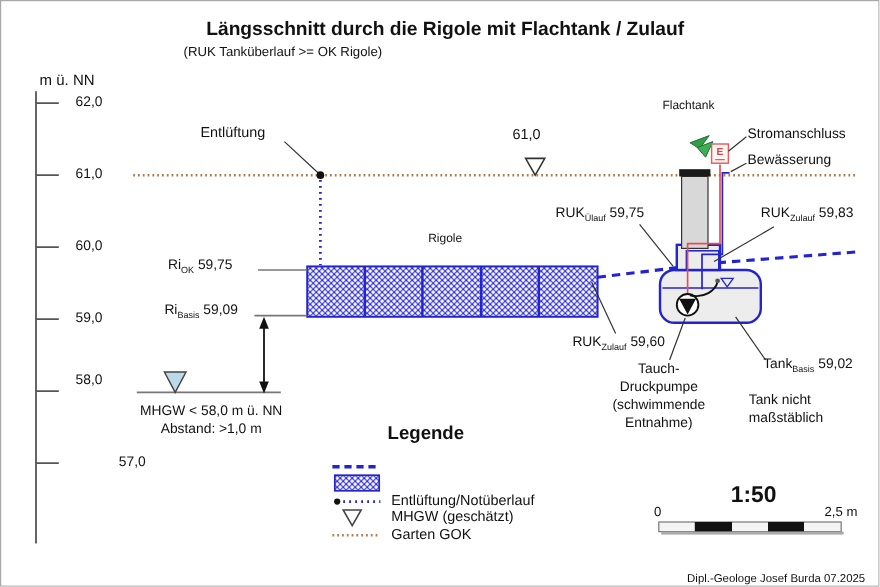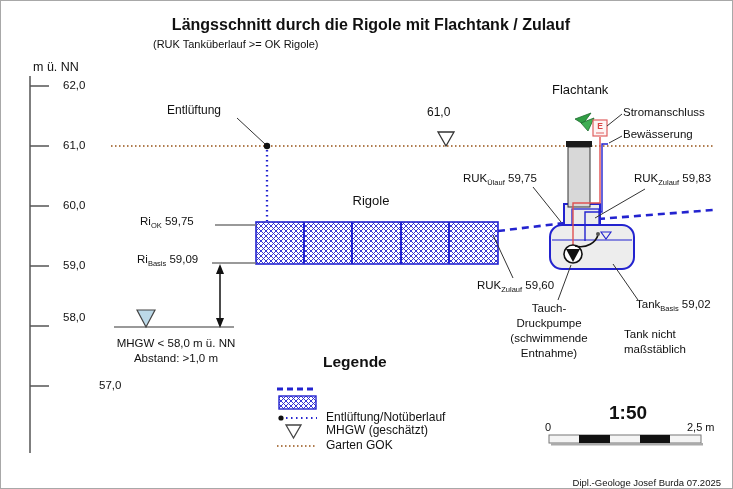--- a/index.html
+++ b/index.html
@@ -13,7 +13,7 @@
   .r{text-align:right;}
   .title{font-size:16px;font-weight:bold;}
   .sub{font-size:11px;}
-  .big{font-size:13px;}
+  .big{font-size:10px;}
   .leg-title{font-size:15.5px;font-weight:bold;}
   .leg{font-size:12px;}
   .scale{font-size:19px;font-weight:bold;}

